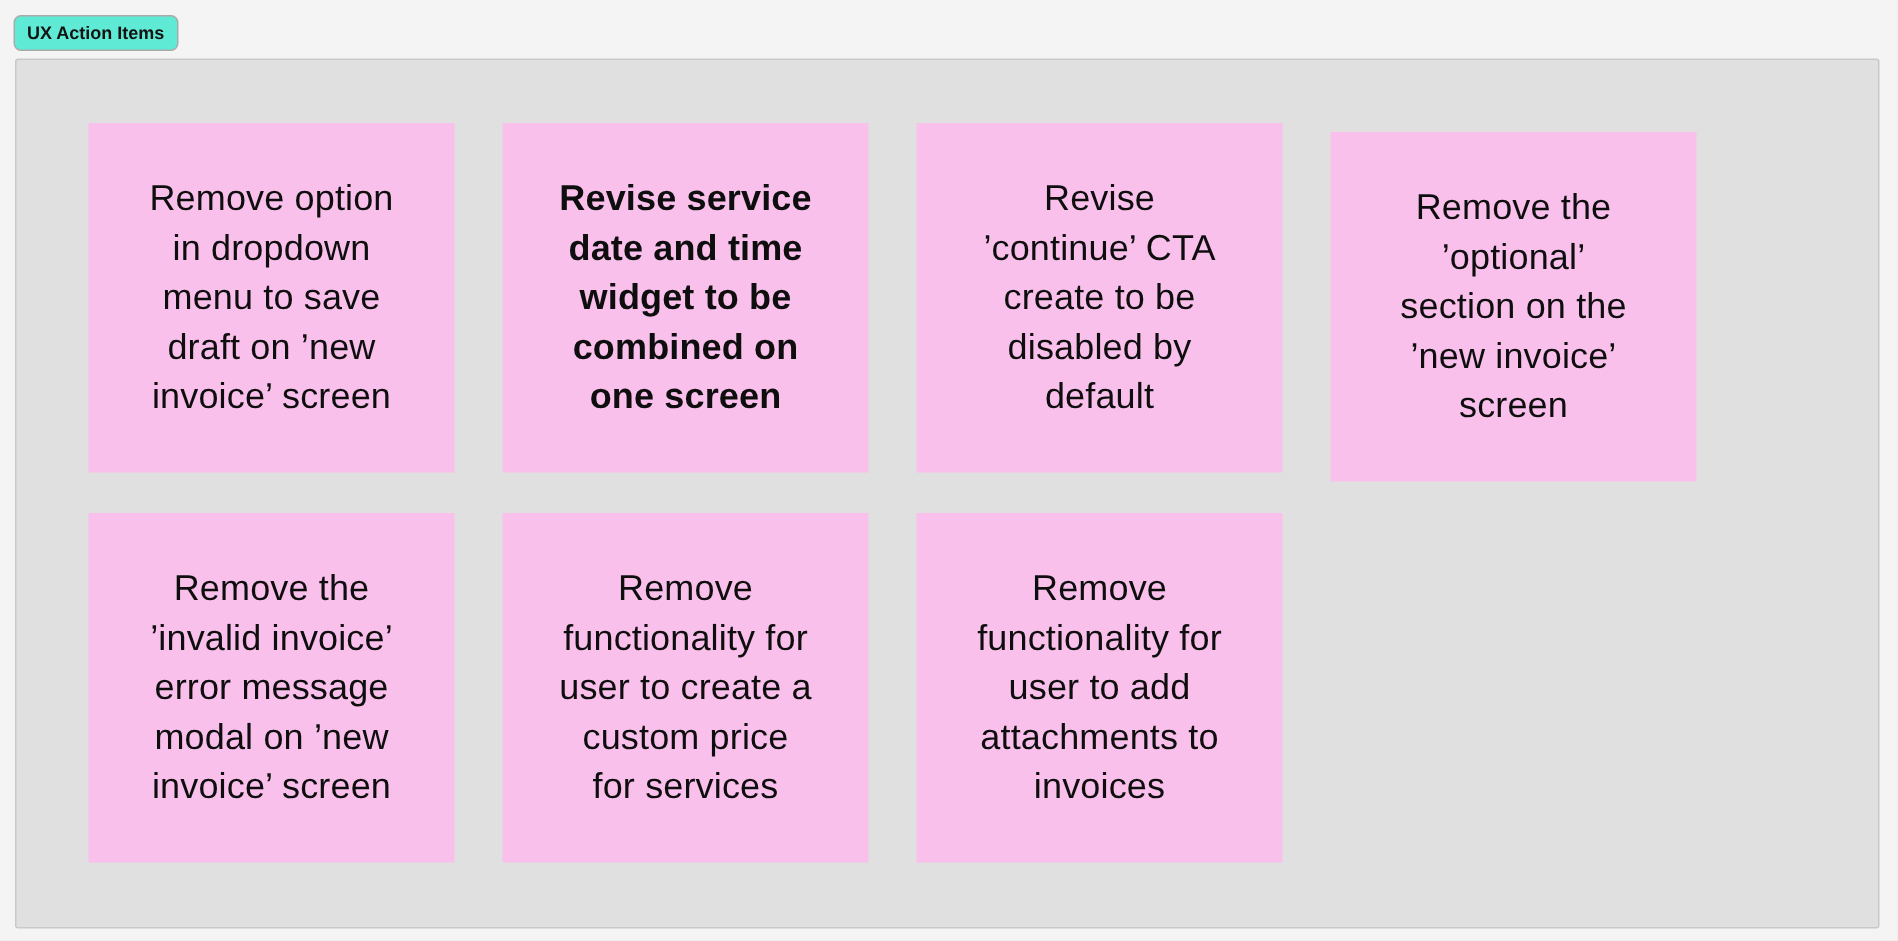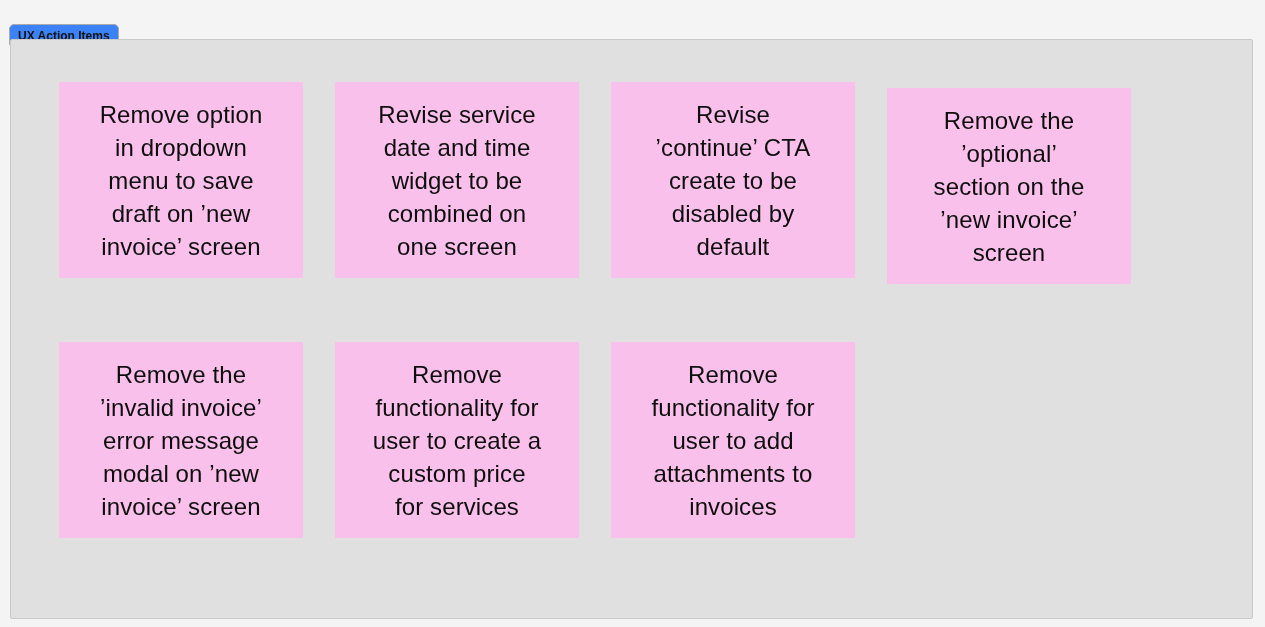--- a/index.html
+++ b/index.html
@@ -14,10 +14,10 @@
   .toolbar-button {
     position: absolute;
     left: 9px;
-    top: 24px;
+    top: 10px;
     height: 24px;
     padding: 0 8px;
-    background: #3b82f6;
+    background: #5eead4;
     border: 1px solid #a9aaa9;
     border-radius: 5px;
     font-family: "Liberation Sans", sans-serif;

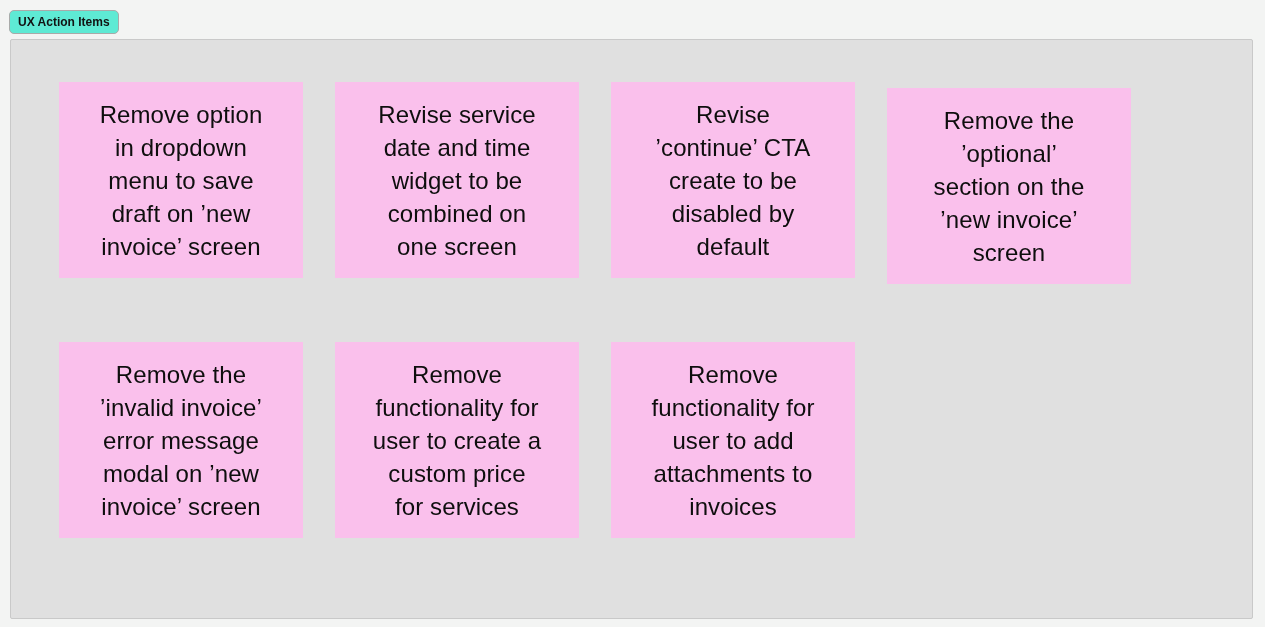--- a/index.html
+++ b/index.html
@@ -41,7 +41,7 @@
   .sticky-note {
     position: absolute;
     width: 244px;
-    height: 196px;
+    height: 233px;
     background: #fac0ec;
     display: flex;
     align-items: center;

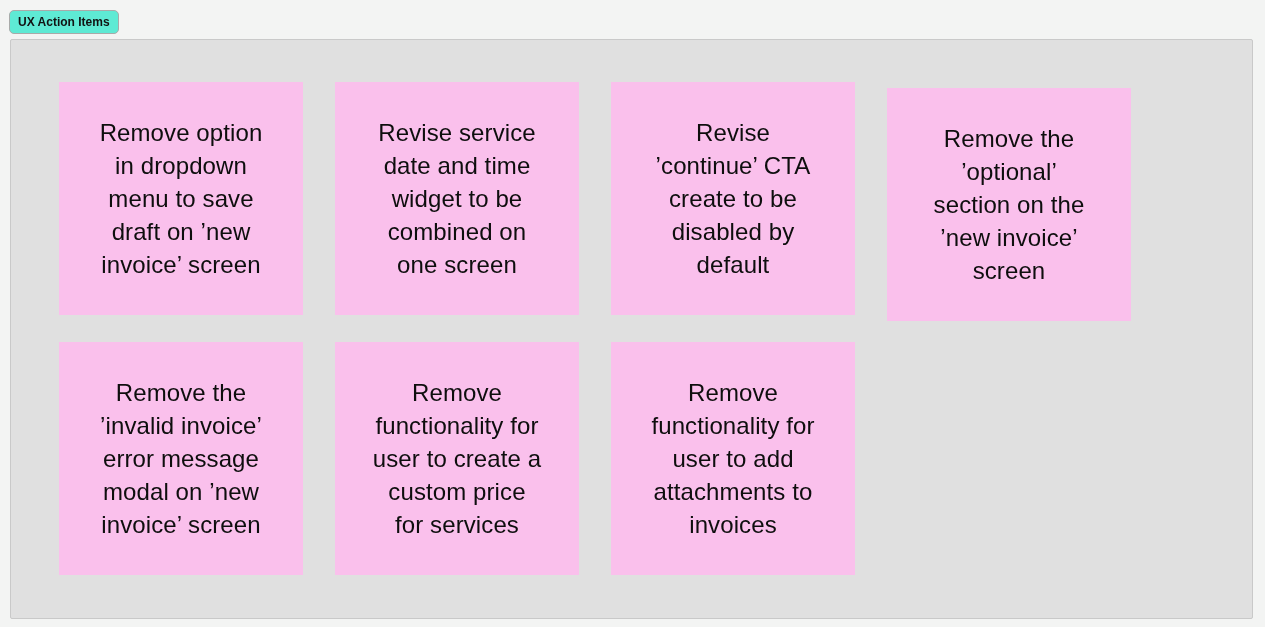--- a/index.html
+++ b/index.html
@@ -57,7 +57,7 @@
     letter-spacing: 0.1px;
   }
   .pos-1 { left: 48px;  top: 42px;  }
-  .pos-2 { left: 324px; top: 42px;  }
+  .pos-2 { left: 324px; top: 42px; font-weight: bold;  }
   .pos-3 { left: 600px; top: 42px;  }
   .pos-4 { left: 876px; top: 48px;  }
   .pos-5 { left: 48px;  top: 302px; }

